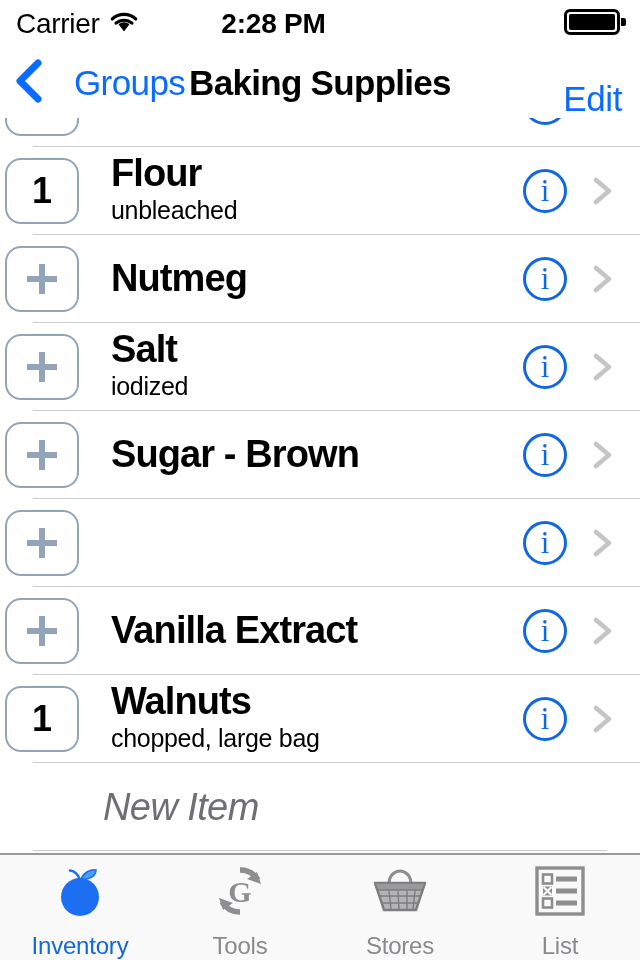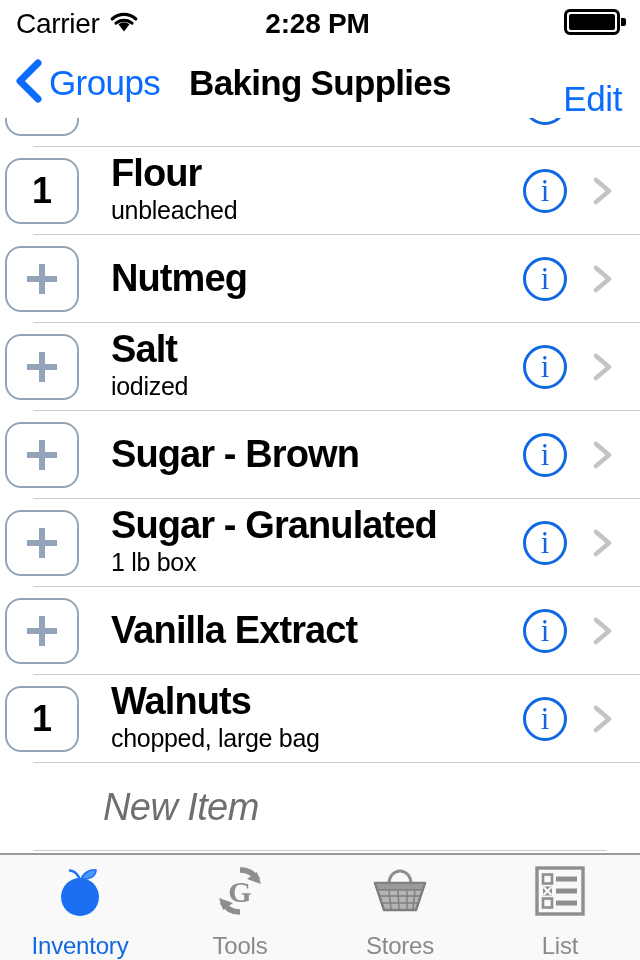--- a/index.html
+++ b/index.html
@@ -21,7 +21,7 @@
   #sb-carrier { font-size:28px; color:#000; letter-spacing:-0.3px; }
   #sb-center {
     position:absolute; left:0; width:547px; text-align:center;
-    font-size:28px; font-weight:bold; color:#000; letter-spacing:-0.2px;margin-left:44px;
+    font-size:28px; font-weight:bold; color:#000; letter-spacing:-0.2px;
   }
   #sb-right { position:absolute; right:14px; display:flex; align-items:center; }
 

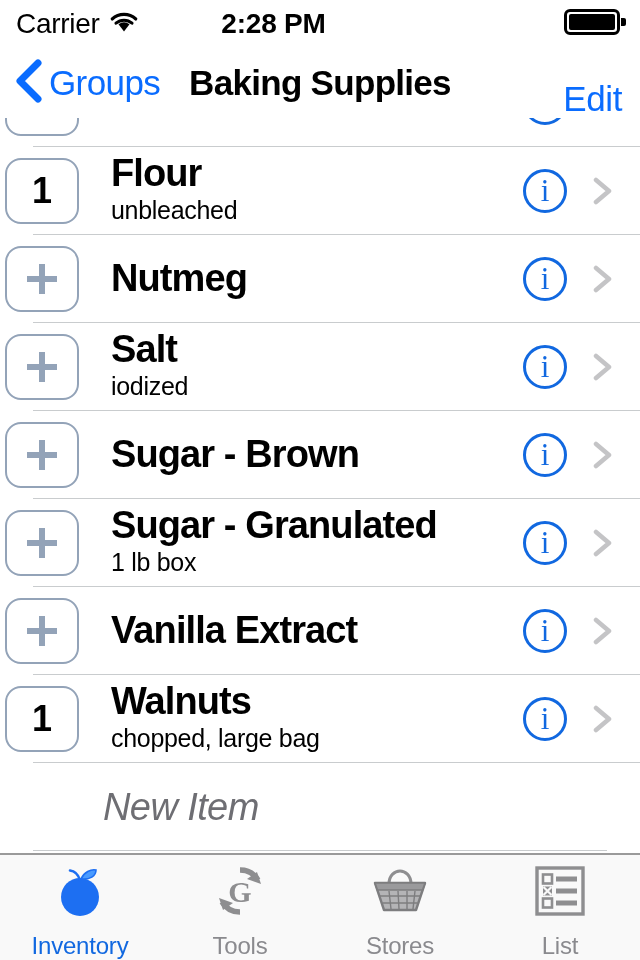--- a/index.html
+++ b/index.html
@@ -35,7 +35,7 @@
     display:flex; align-items:center; gap:5px; cursor:pointer;
   }
   #nav-back .chev { display:block; }
-  #nav-back-label { font-size:35px; color:#0a6cff; letter-spacing:-0.6px; }
+  #nav-back-label { font-size:35px; color:#0a6cff; letter-spacing:-0.6px;margin-left:25px; }
   #nav-title {
     position:absolute; left:0; top:0; width:640px; height:70px;
     display:flex; align-items:center; justify-content:center;

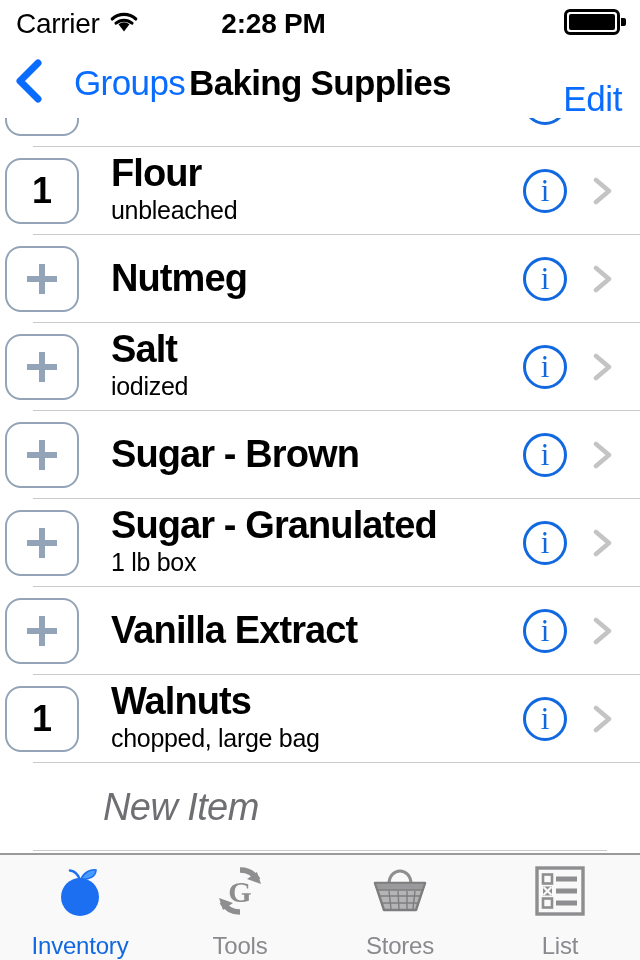--- a/index.html
+++ b/index.html
@@ -271,10 +271,6 @@
         <div class="qty-box">
           <span class="qty-plus"></span>
         </div>
-        <div class="row-text has-sub">
-          <div class="row-title">Sugar - Granulated</div>
-          <div class="row-sub">1 lb box</div>
-        </div>
         <div class="info-btn">
             <span>i</span>
           </div>

